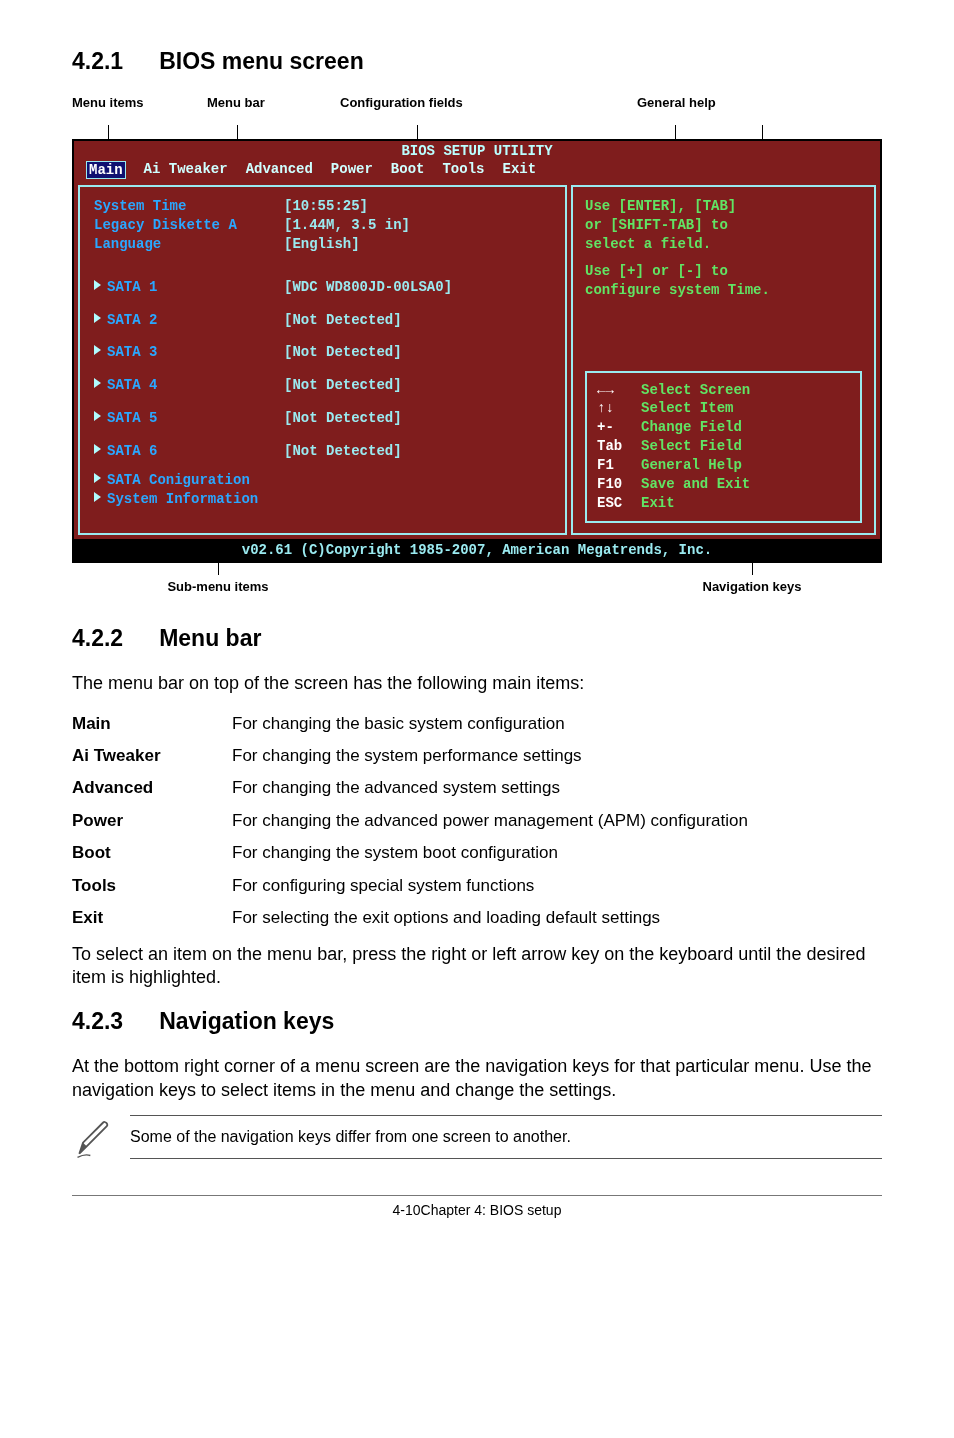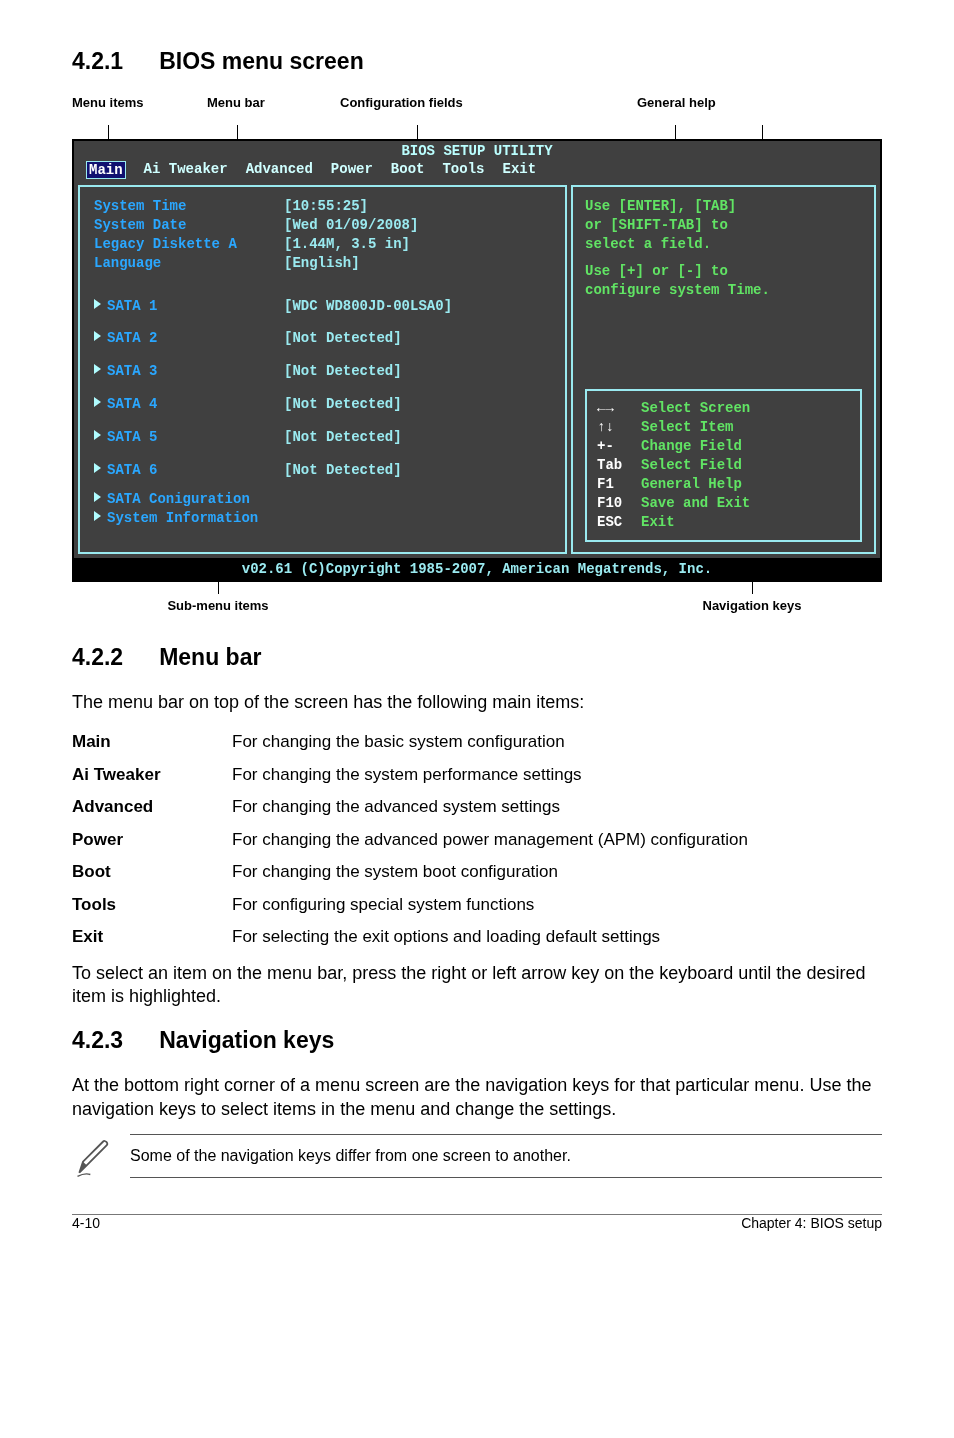--- a/index.html
+++ b/index.html
@@ -28,7 +28,7 @@
   .tick { position: absolute; top: 0; width: 1px; height: 14px; background: #000; }
 
   .bios {
-    background: #404040;
+    background: #7f1d1d;
     border: 2px solid #000;
     position: relative;
     font-family: "Courier New", monospace;

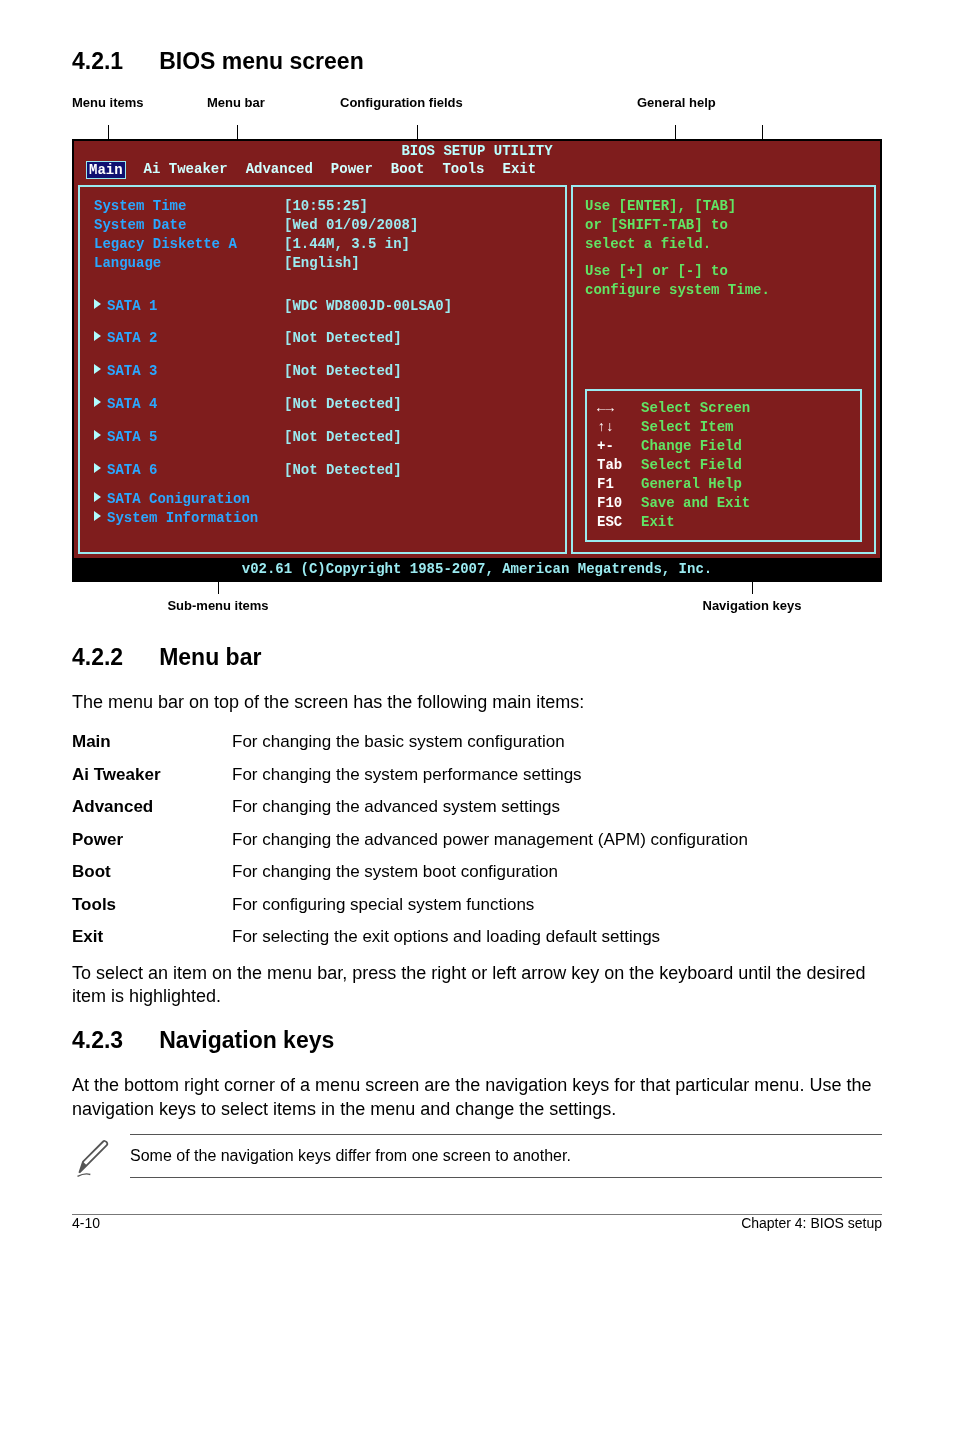--- a/index.html
+++ b/index.html
@@ -156,10 +156,6 @@
         <span class="val">[10:55:25]</span>
       </div>
       <div class="field-line">
-        <span class="lbl">System Date</span>
-        <span class="val">[Wed 01/09/2008]</span>
-      </div>
-      <div class="field-line">
         <span class="lbl">Legacy Diskette A</span>
         <span class="val">[1.44M, 3.5 in]</span>
       </div>

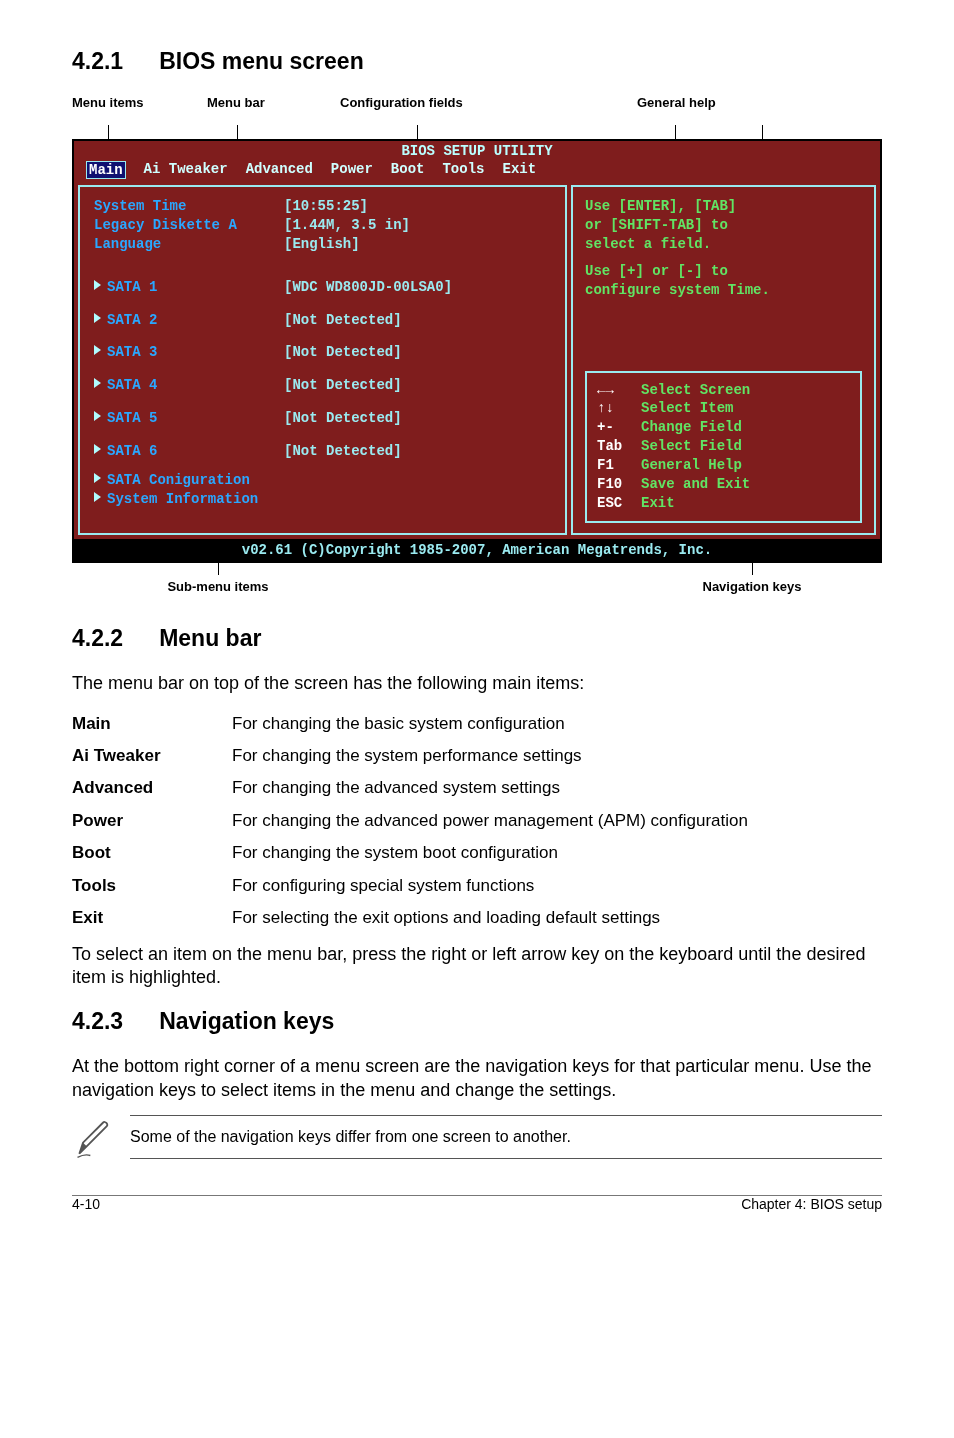--- a/index.html
+++ b/index.html
@@ -113,7 +113,7 @@
   .note-icon { width: 58px; flex: 0 0 58px; padding-top: 2px; }
   .note-body { flex: 1; border-top: 1px solid #555; border-bottom: 1px solid #555; padding: 12px 0; font-size: 16px; }
 
-  .page-footer { border-top: 1px solid #777; margin-top: 28px; display: flex; justify-content: space-between; font-size: 14px; }
+  .page-footer { border-top: 1px solid #777; margin-top: 28px; padding-top: 6px; display: flex; justify-content: center; font-size: 14px; }
 
   svg.pencil { width: 44px; height: 44px; }
 </style>

